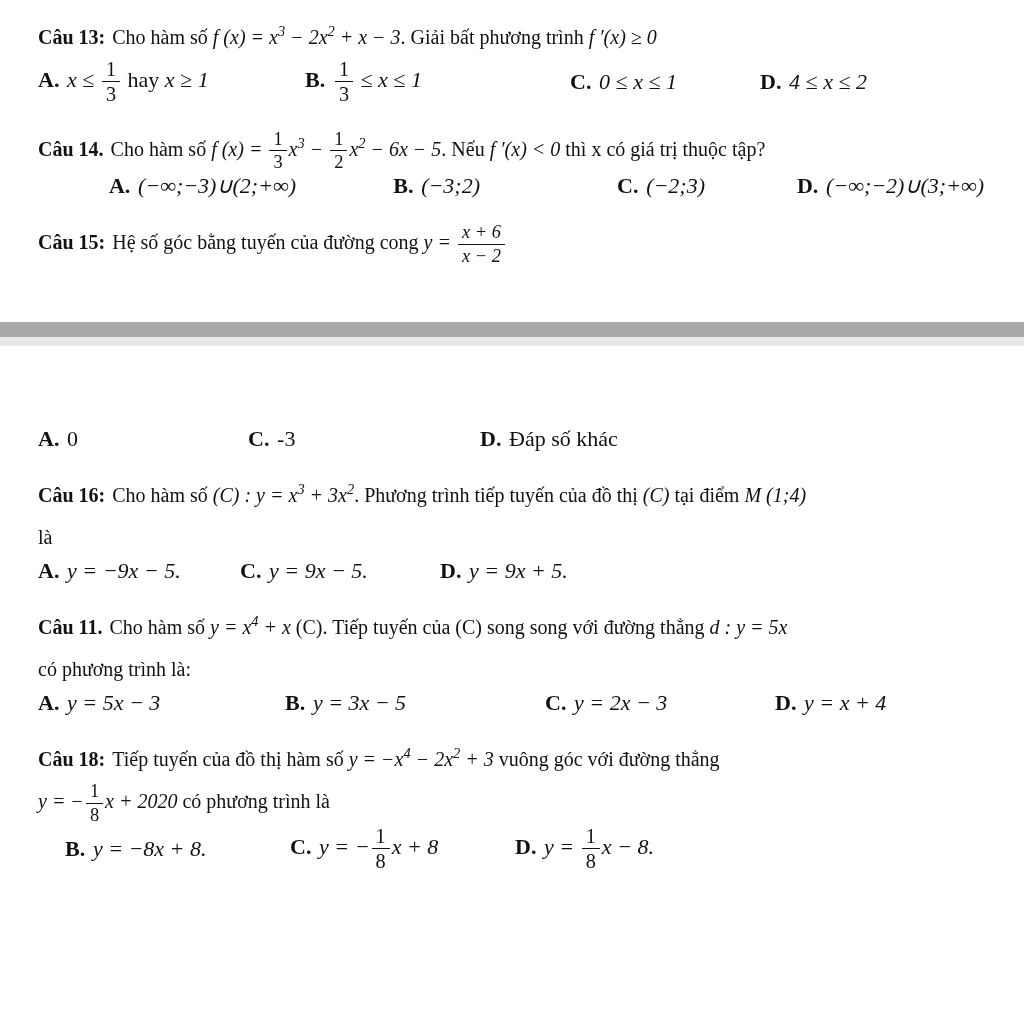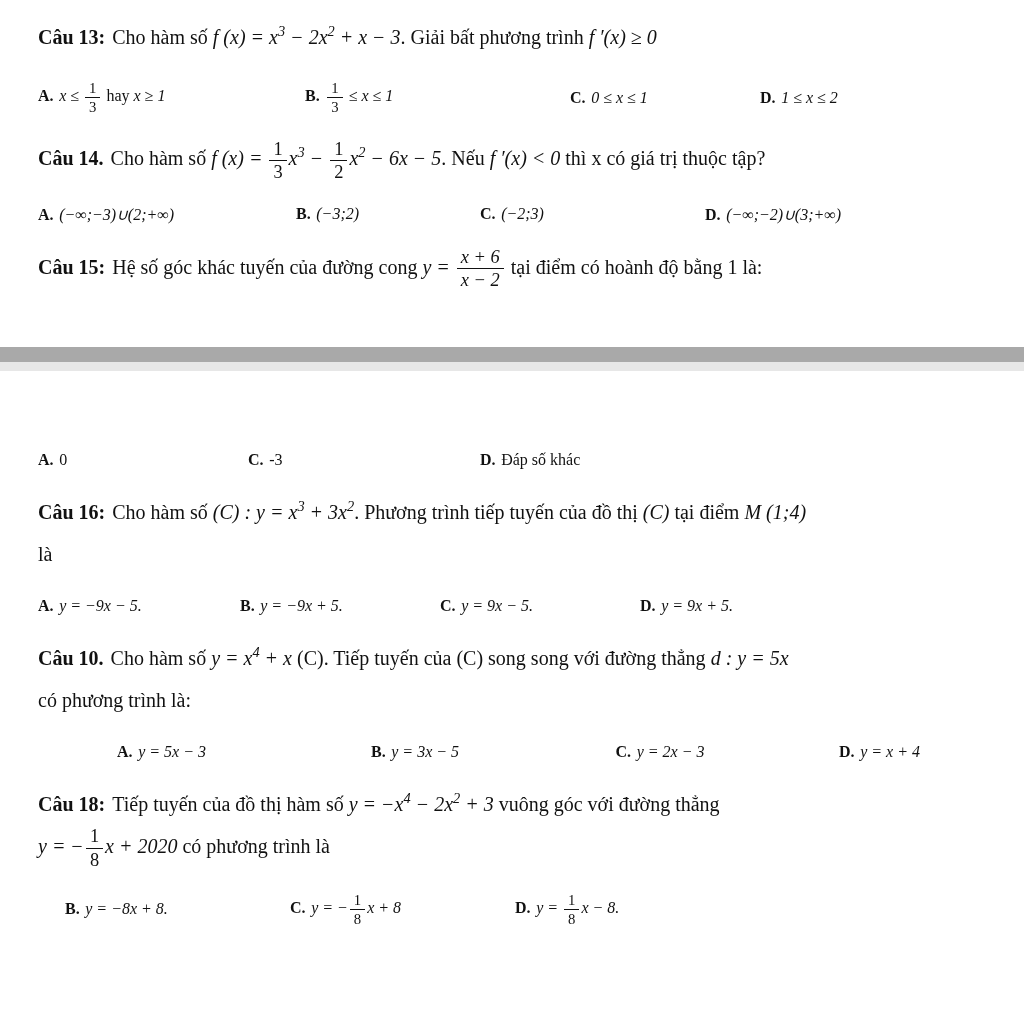--- a/index.html
+++ b/index.html
@@ -41,8 +41,7 @@
   .frac.ital { font-style: italic; }
   .options {
     display: grid;
-    font-size: 16px;
-    margin-top: 22px;
+    font-size: 22px;
     align-items: center;
   }
   .option { white-space: nowrap; overflow: visible; }

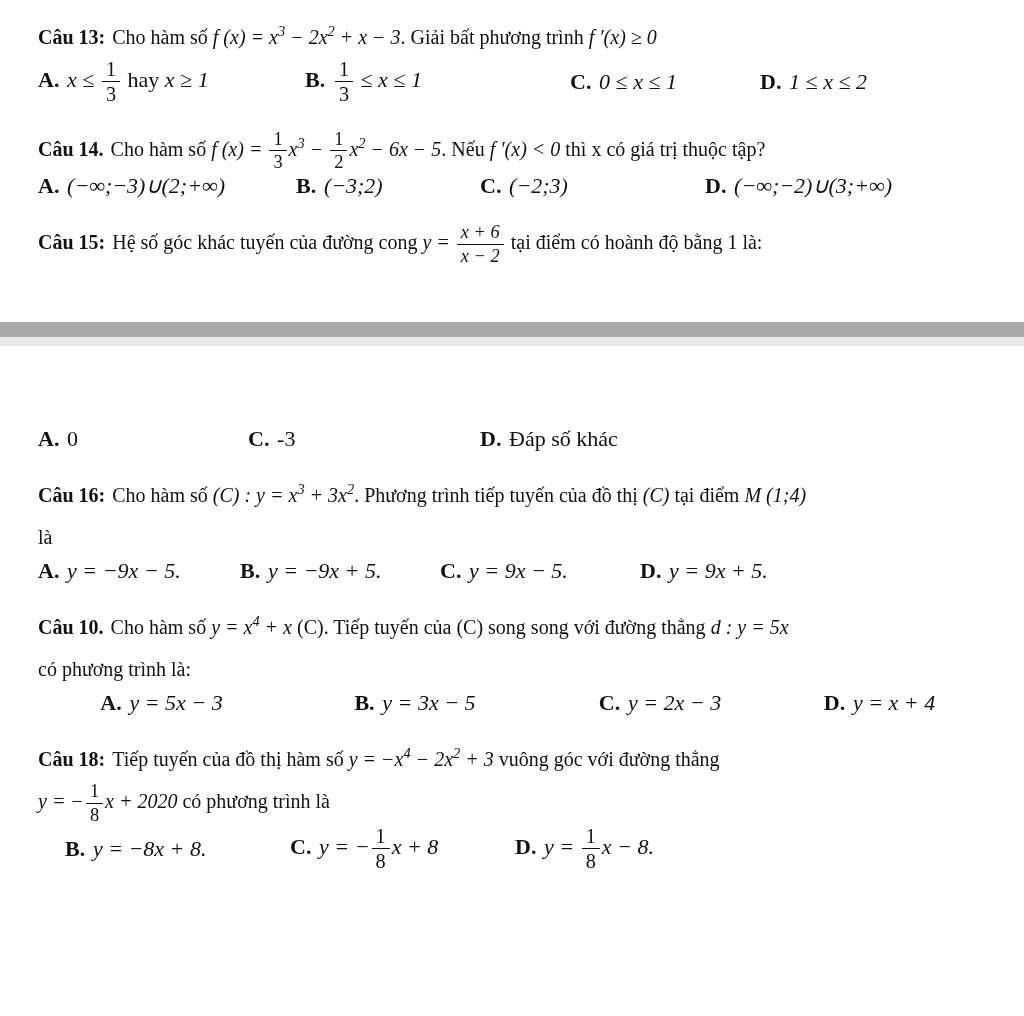--- a/index.html
+++ b/index.html
@@ -73,7 +73,7 @@
               <span class="fden">3</span>
             </span><span class="math"> ≤ x ≤ 1</span></div>
           <div class="option"><b class="olabel">C.</b><span class="math">0 ≤ x ≤ 1</span></div>
-          <div class="option"><b class="olabel">D.</b><span class="math">1 ≤ x ≤ 2</span></div>
+          <div class="option"><b class="olabel">D.</b><span class="math">4 ≤ x ≤ 2</span></div>
         </div>
       </div>
       <div class="question">

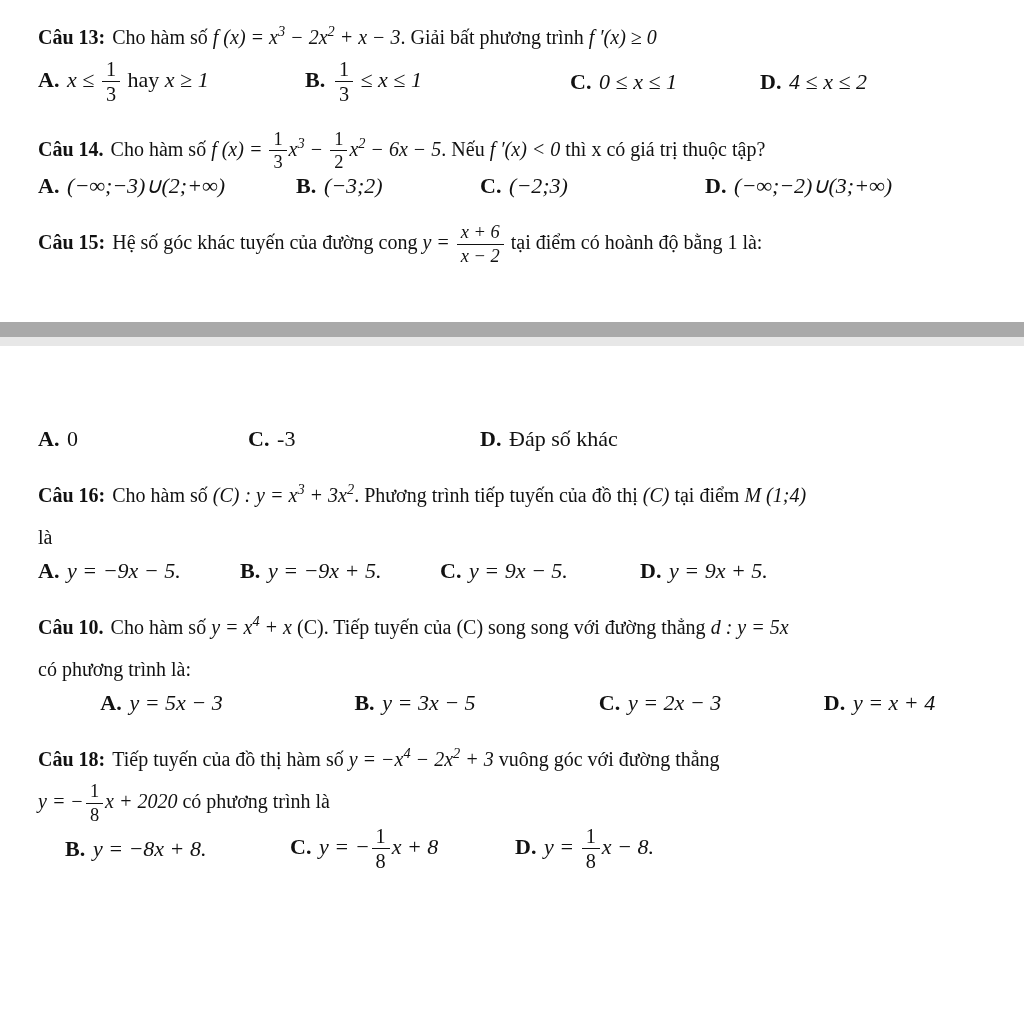--- a/index.html
+++ b/index.html
@@ -47,7 +47,7 @@
   .option { white-space: nowrap; overflow: visible; }
   .olabel { font-weight: bold; margin-right: 0.35em; }
   .cols-q13 { grid-template-columns: 267px 265px 190px auto; }
-  .cols-q14 { grid-template-columns: 258px 184px 225px auto; }
+  .cols-q14 { grid-template-columns: 258px 184px 225px auto; text-align: right; }
   .cols-q15 { grid-template-columns: 210px 232px 208px auto; }
   .cols-q16 { grid-template-columns: 202px 200px 200px auto; }
   .cols-q17 { grid-template-columns: 247px 260px 230px auto; text-align: center; }

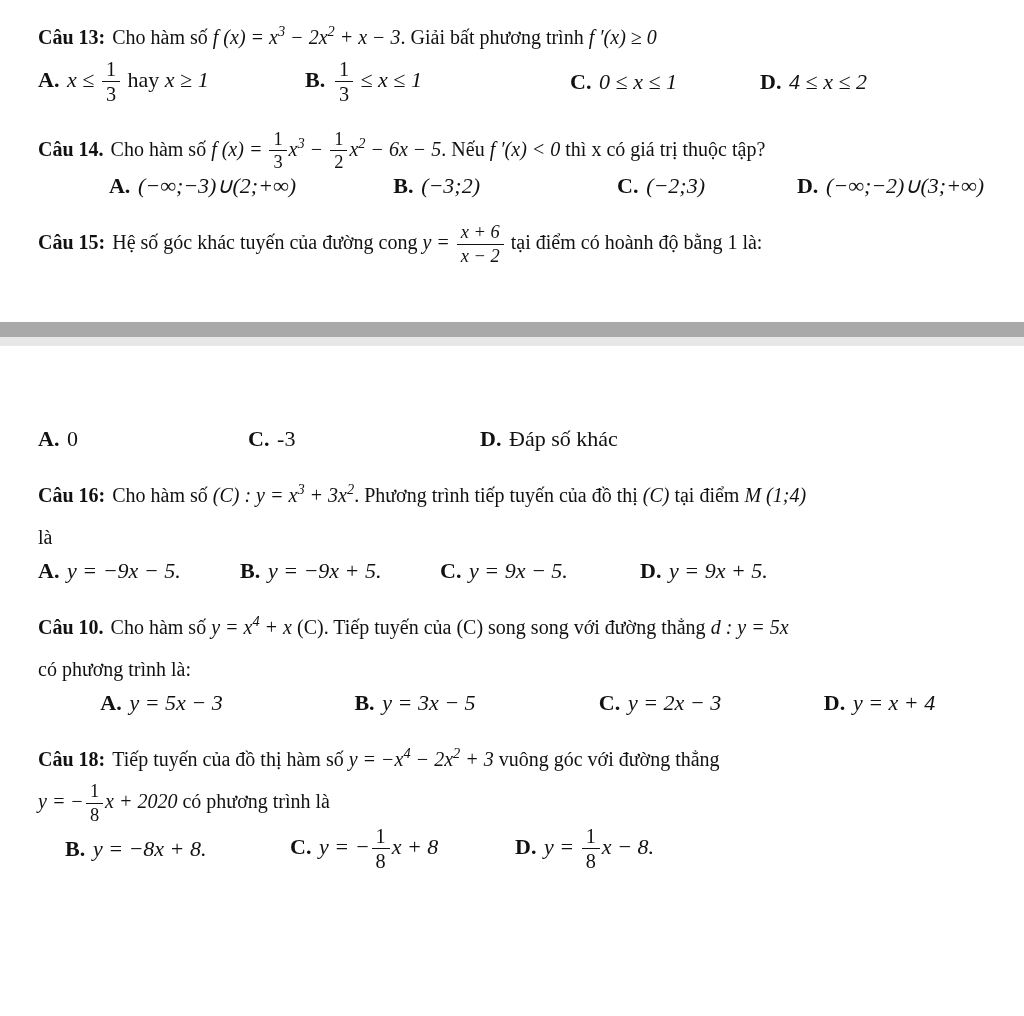--- a/index.html
+++ b/index.html
@@ -92,7 +92,7 @@
         </div>
       </div>
       <div class="question">
-        <div class="stem"><b class="qlabel">Câu 15:</b><span class="txt">Hệ số góc khác tuyến của đường cong </span><span class="math">y = </span><span class="frac ital">
+        <div class="stem"><b class="qlabel">Câu 15:</b><span class="txt">Hệ số góc bằng tuyến của đường cong </span><span class="math">y = </span><span class="frac ital">
             <span class="fnum">x + 6</span>
             <span class="fden">x − 2</span>
           </span><span class="txt"> tại điểm có hoành độ bằng 1 là:</span></div>

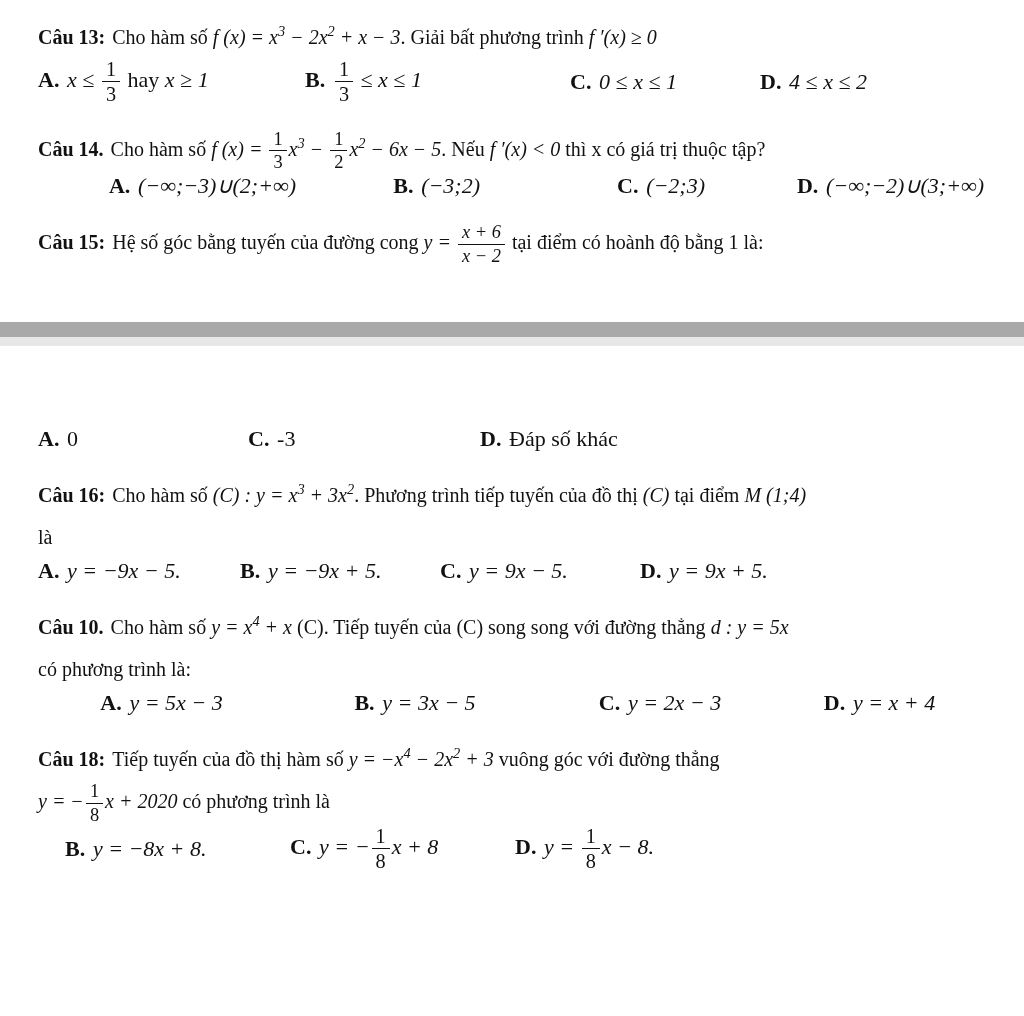--- a/index.html
+++ b/index.html
@@ -95,7 +95,7 @@
         <div class="stem"><b class="qlabel">Câu 15:</b><span class="txt">Hệ số góc bằng tuyến của đường cong </span><span class="math">y = </span><span class="frac ital">
             <span class="fnum">x + 6</span>
             <span class="fden">x − 2</span>
-          </span><span class="txt"> tại điểm có hoành độ bằng 1 là:</span></div>
+          </span></div>
         <div class="page-divider">
           <div class="divider-dark" style="background: rgb(169, 169, 169);"></div>
           <div class="divider-light" style="background: rgb(231, 231, 231);"></div>

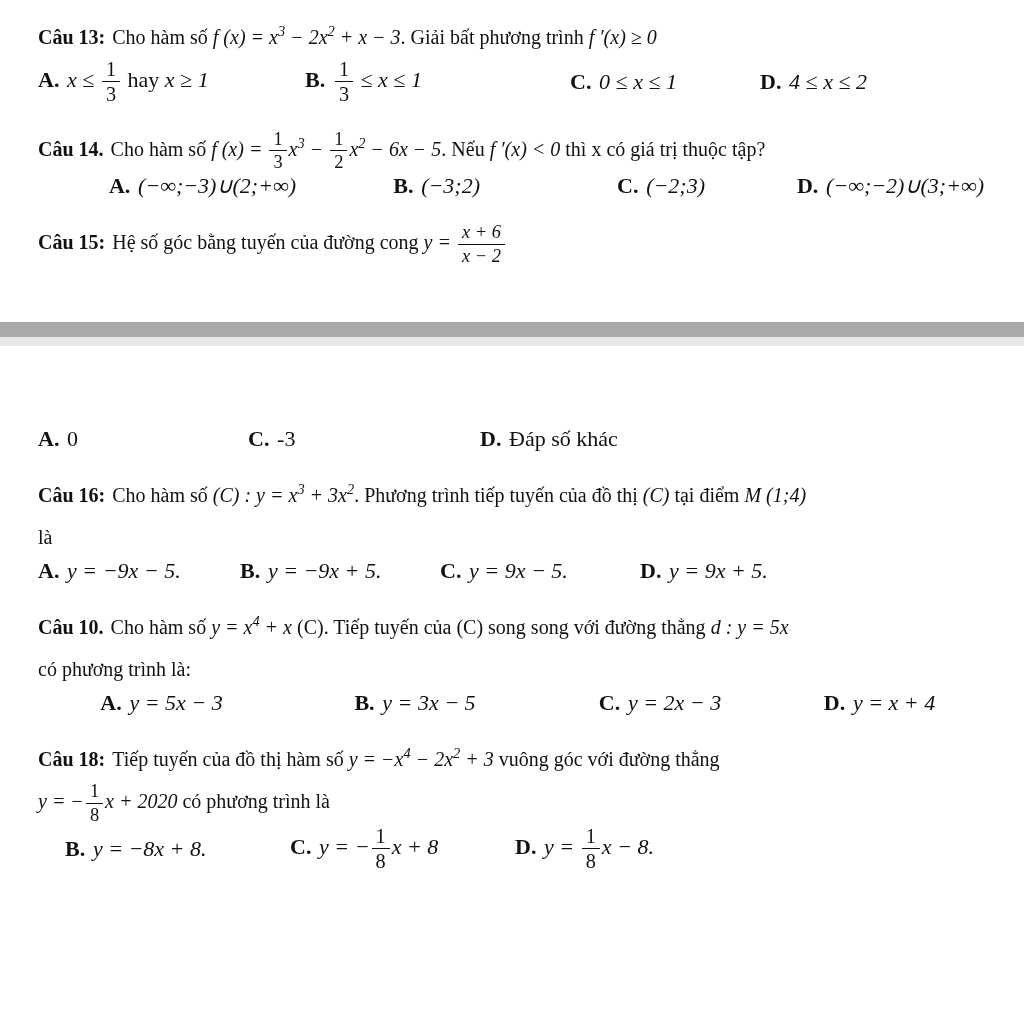--- a/index.html
+++ b/index.html
@@ -110,7 +110,6 @@
         <div class="stem"><b class="qlabel">Câu 16:</b><span class="txt">Cho hàm số </span><span class="math">(C) : y = x</span><sup class="msup">3</sup><span class="math"> + 3x</span><sup class="msup">2</sup><span class="txt">. Phương trình tiếp tuyến của đồ thị </span><span class="math">(C)</span><span class="txt"> tại điểm </span><span class="math">M (1;4)</span><br><span class="txt">là</span></div>
         <div class="options cols-q16">
           <div class="option"><b class="olabel">A.</b><span class="math">y = −9x − 5.</span></div>
-          <div class="option"><b class="olabel">B.</b><span class="math">y = −9x + 5.</span></div>
           <div class="option"><b class="olabel">C.</b><span class="math">y = 9x − 5.</span></div>
           <div class="option"><b class="olabel">D.</b><span class="math">y = 9x + 5.</span></div>
         </div>

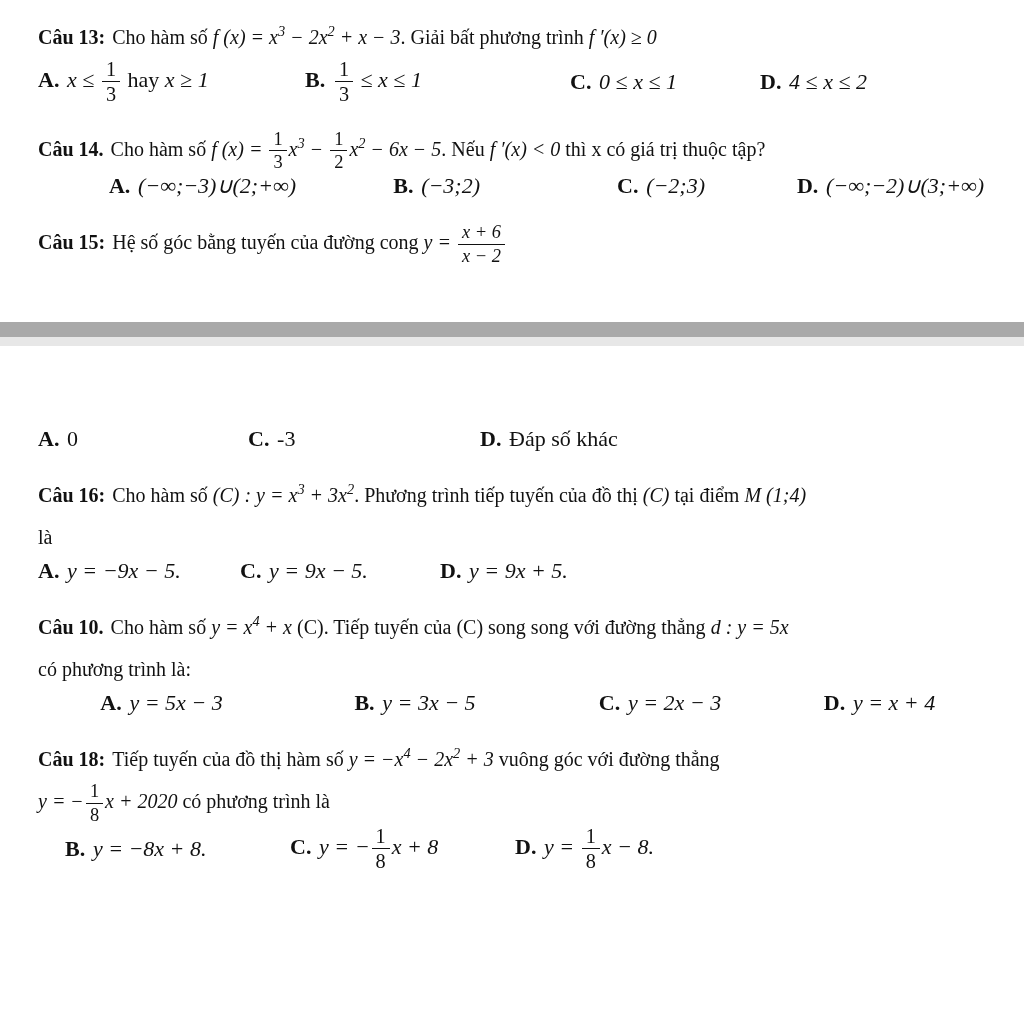--- a/index.html
+++ b/index.html
@@ -115,7 +115,7 @@
         </div>
       </div>
       <div class="question">
-        <div class="stem"><b class="qlabel">Câu 10.</b><span class="txt">Cho hàm số </span><span class="math">y = x</span><sup class="msup">4</sup><span class="math"> + x</span><span class="txt"> (C). Tiếp tuyến của (C) song song với đường thẳng </span><span class="math">d : y = 5x</span><br><span class="txt">có phương trình là:</span></div>
+        <div class="stem"><b class="qlabel">Câu 11.</b><span class="txt">Cho hàm số </span><span class="math">y = x</span><sup class="msup">4</sup><span class="math"> + x</span><span class="txt"> (C). Tiếp tuyến của (C) song song với đường thẳng </span><span class="math">d : y = 5x</span><br><span class="txt">có phương trình là:</span></div>
         <div class="options cols-q17">
           <div class="option"><b class="olabel">A.</b><span class="math">y = 5x − 3</span></div>
           <div class="option"><b class="olabel">B.</b><span class="math">y = 3x − 5</span></div>

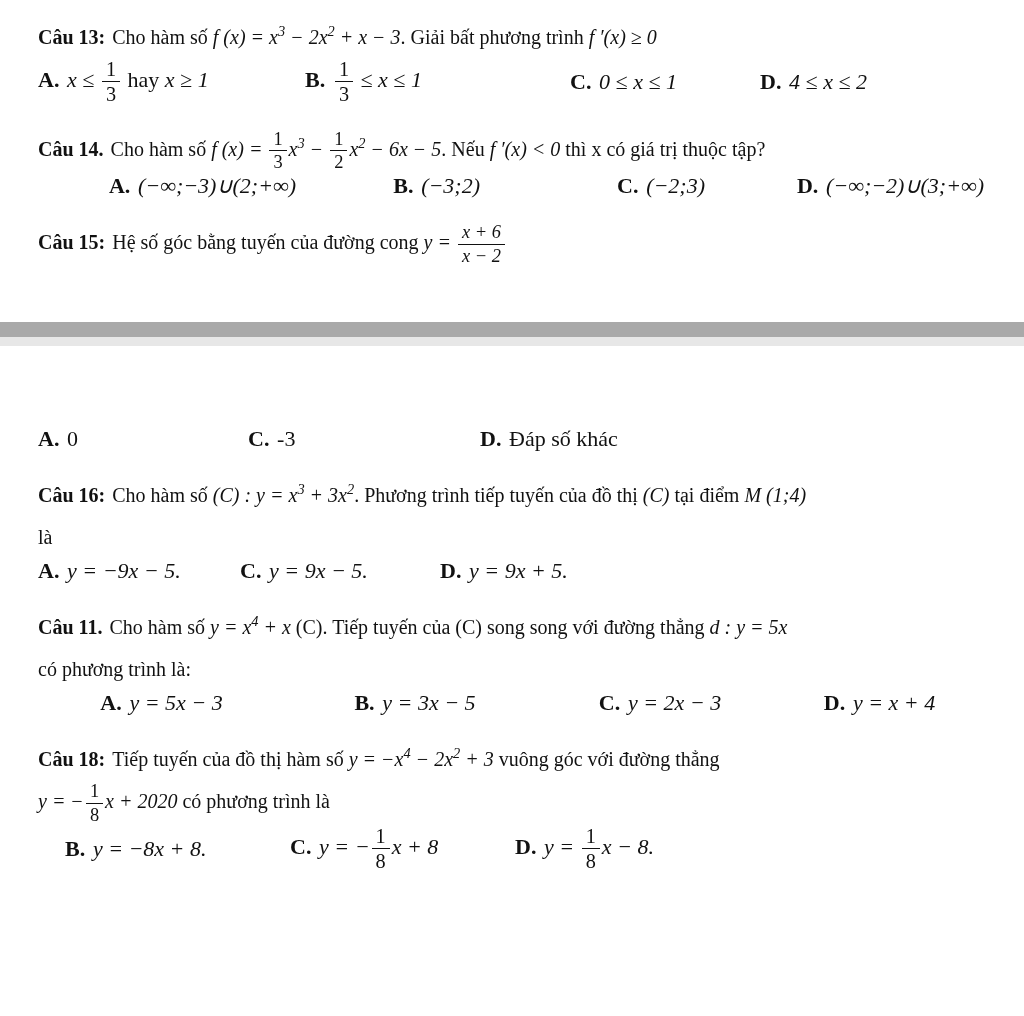--- a/index.html
+++ b/index.html
@@ -50,7 +50,7 @@
   .cols-q14 { grid-template-columns: 258px 184px 225px auto; text-align: right; }
   .cols-q15 { grid-template-columns: 210px 232px 208px auto; }
   .cols-q16 { grid-template-columns: 202px 200px 200px auto; }
-  .cols-q17 { grid-template-columns: 247px 260px 230px auto; text-align: center; }
+  .cols-q17 { grid-template-columns: 247px 260px 230px auto; }
   .cols-q18 { grid-template-columns: 225px 225px 225px auto; padding-left: 27px; }
   .page-divider { margin: 56px -40px 80px -38px; }
   .divider-dark  { height: 15px; }

